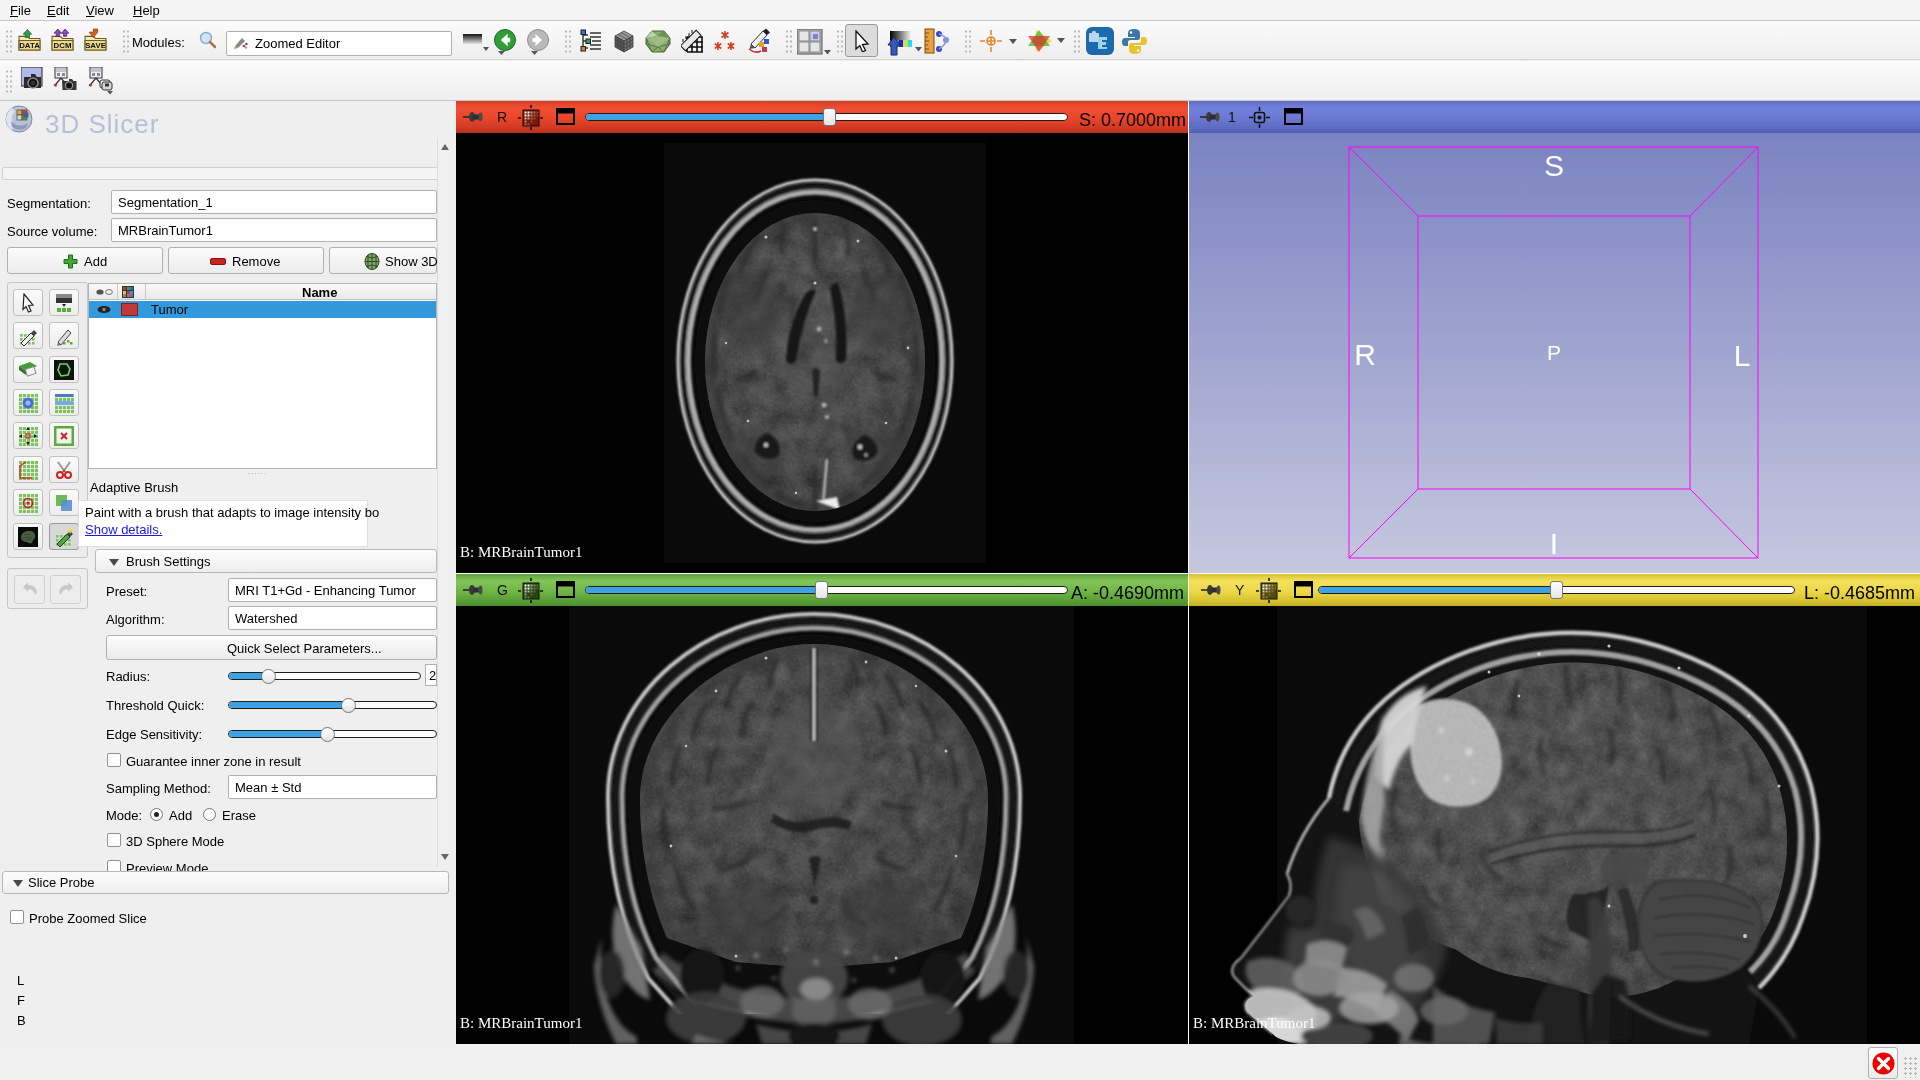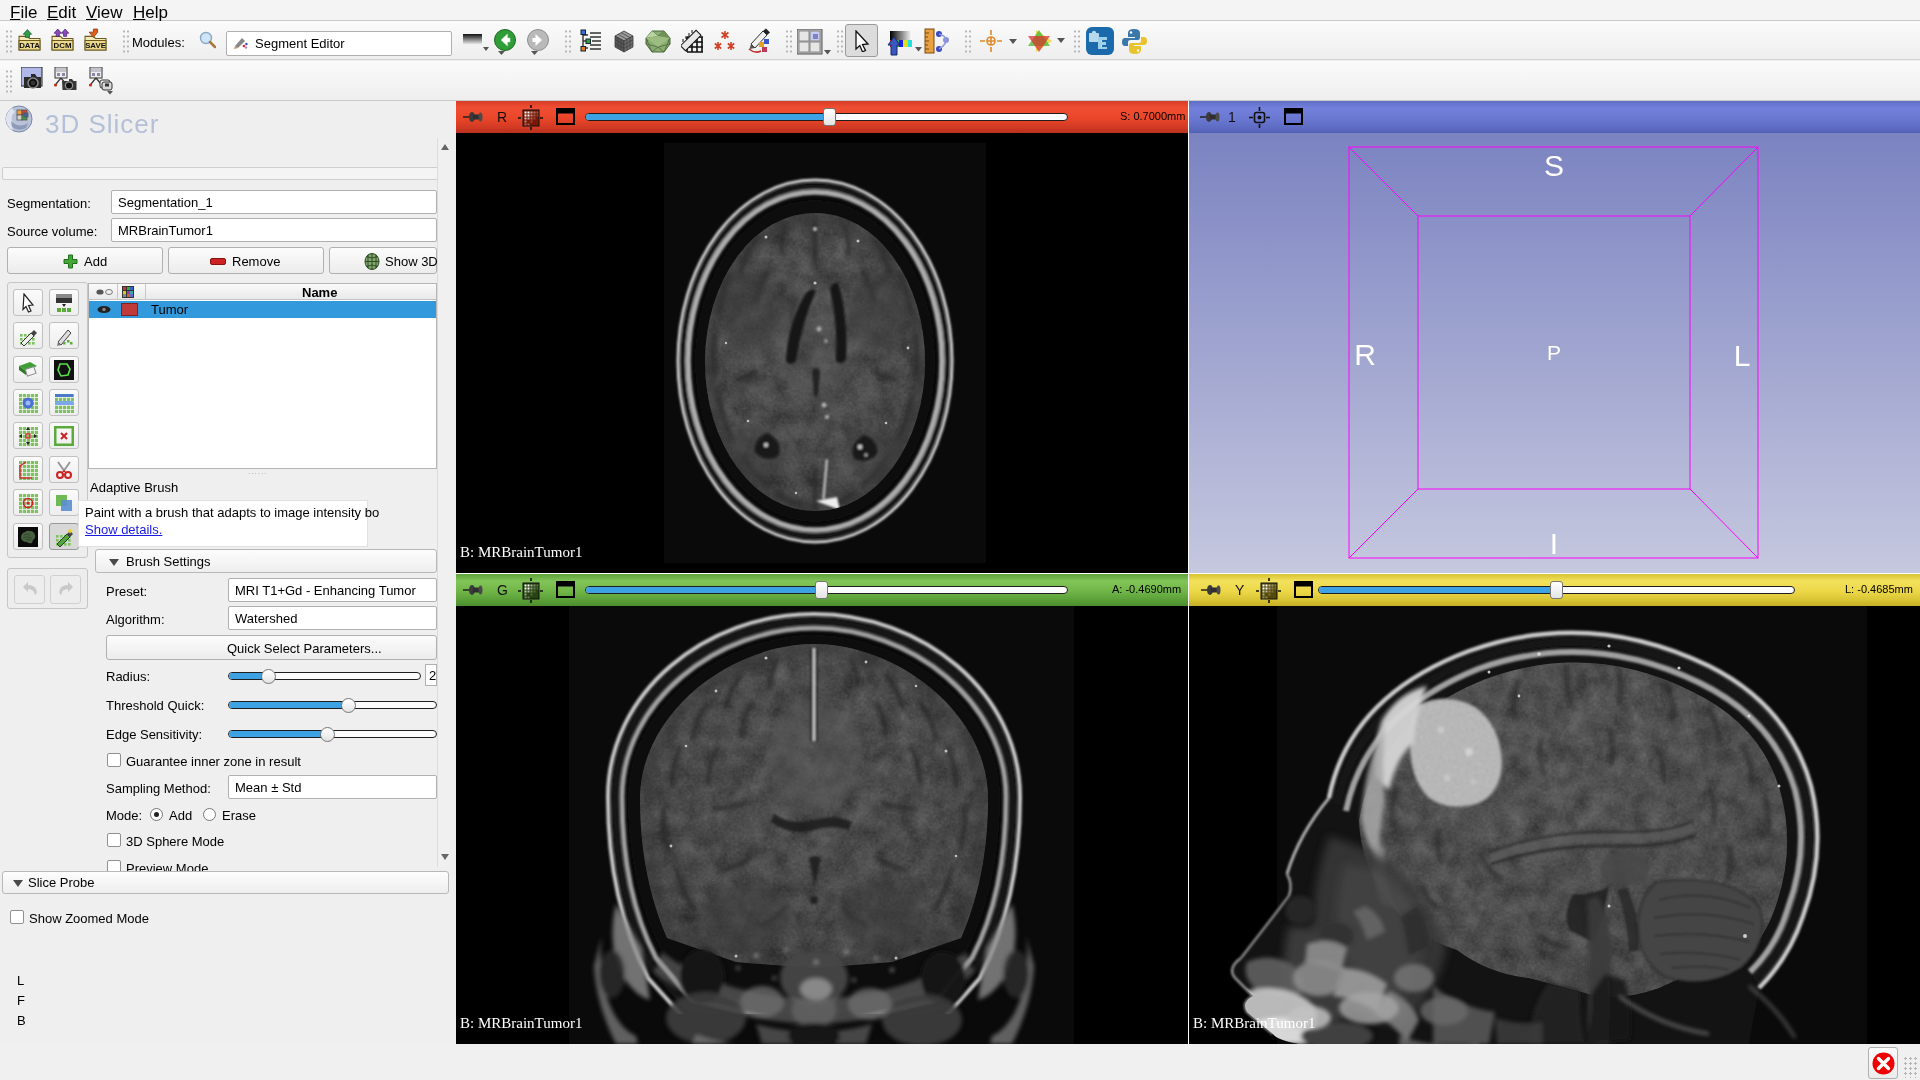--- a/index.html
+++ b/index.html
@@ -8,7 +8,7 @@
 .abs { position:absolute; }
 #menubar { position:absolute; left:0; top:0; width:1920px; height:21px;
   background:#f4f4f4; border-bottom:1px solid #c9c9c9; }
-.menu-item { position:absolute; top:3px; font-size:17px; }
+.menu-item { position:absolute; top:3px; font-size:13px; }
 .menu-item u { text-decoration:underline; }
 #toolbar1 { position:absolute; left:0; top:21px; width:1920px; height:39px;
   background:linear-gradient(#fbfbfb,#eeeeee); border-bottom:1px solid #d4d4d4; }

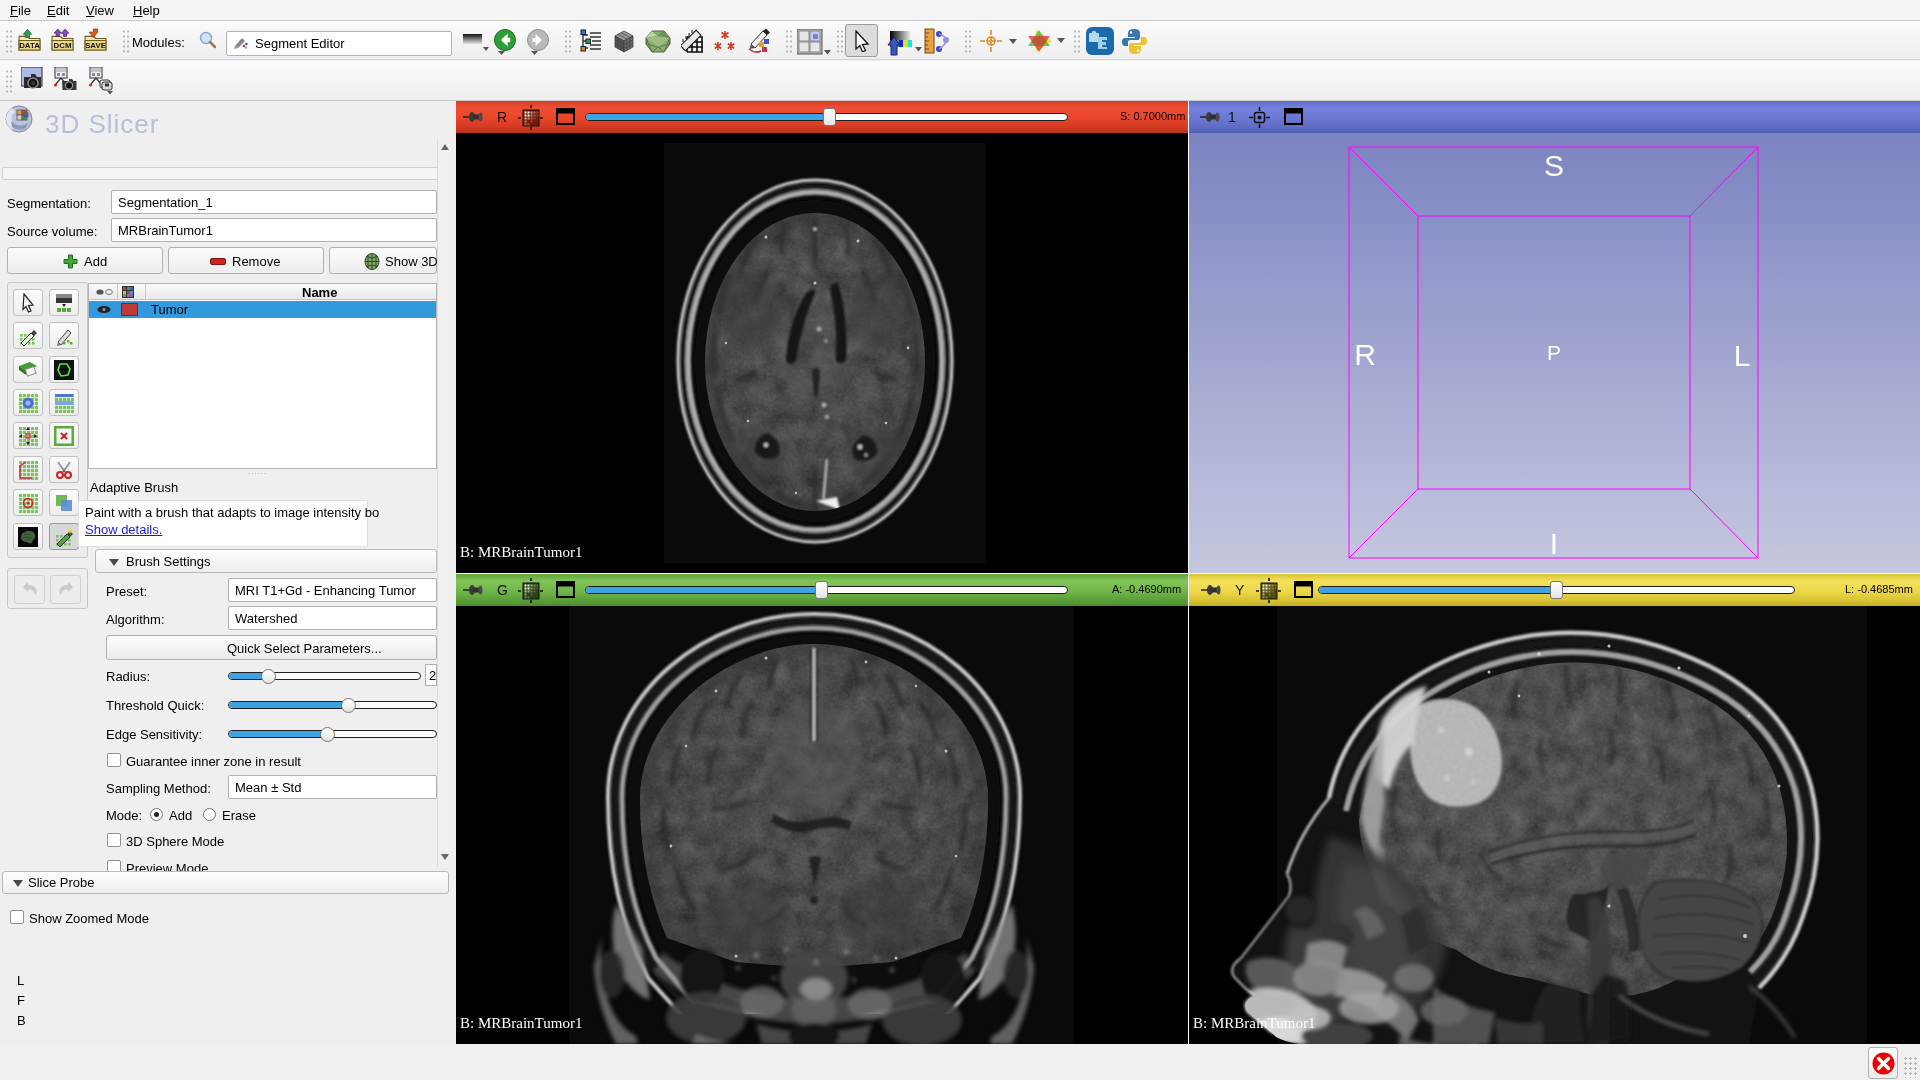--- a/index.html
+++ b/index.html
@@ -219,7 +219,7 @@
   <span class="lab" style="left:132px;top:14px">Modules:</span>
   <div class="grip" style="left:122px;top:8px"></div>
   <div class="combo" style="left:226px;top:10px;width:226px;height:25px">
-    <span style="left:28px;top:4px">Segment Editor</span>
+    <span style="left:28px;top:4px">Zoomed Editor</span>
   </div>
 </div>
 

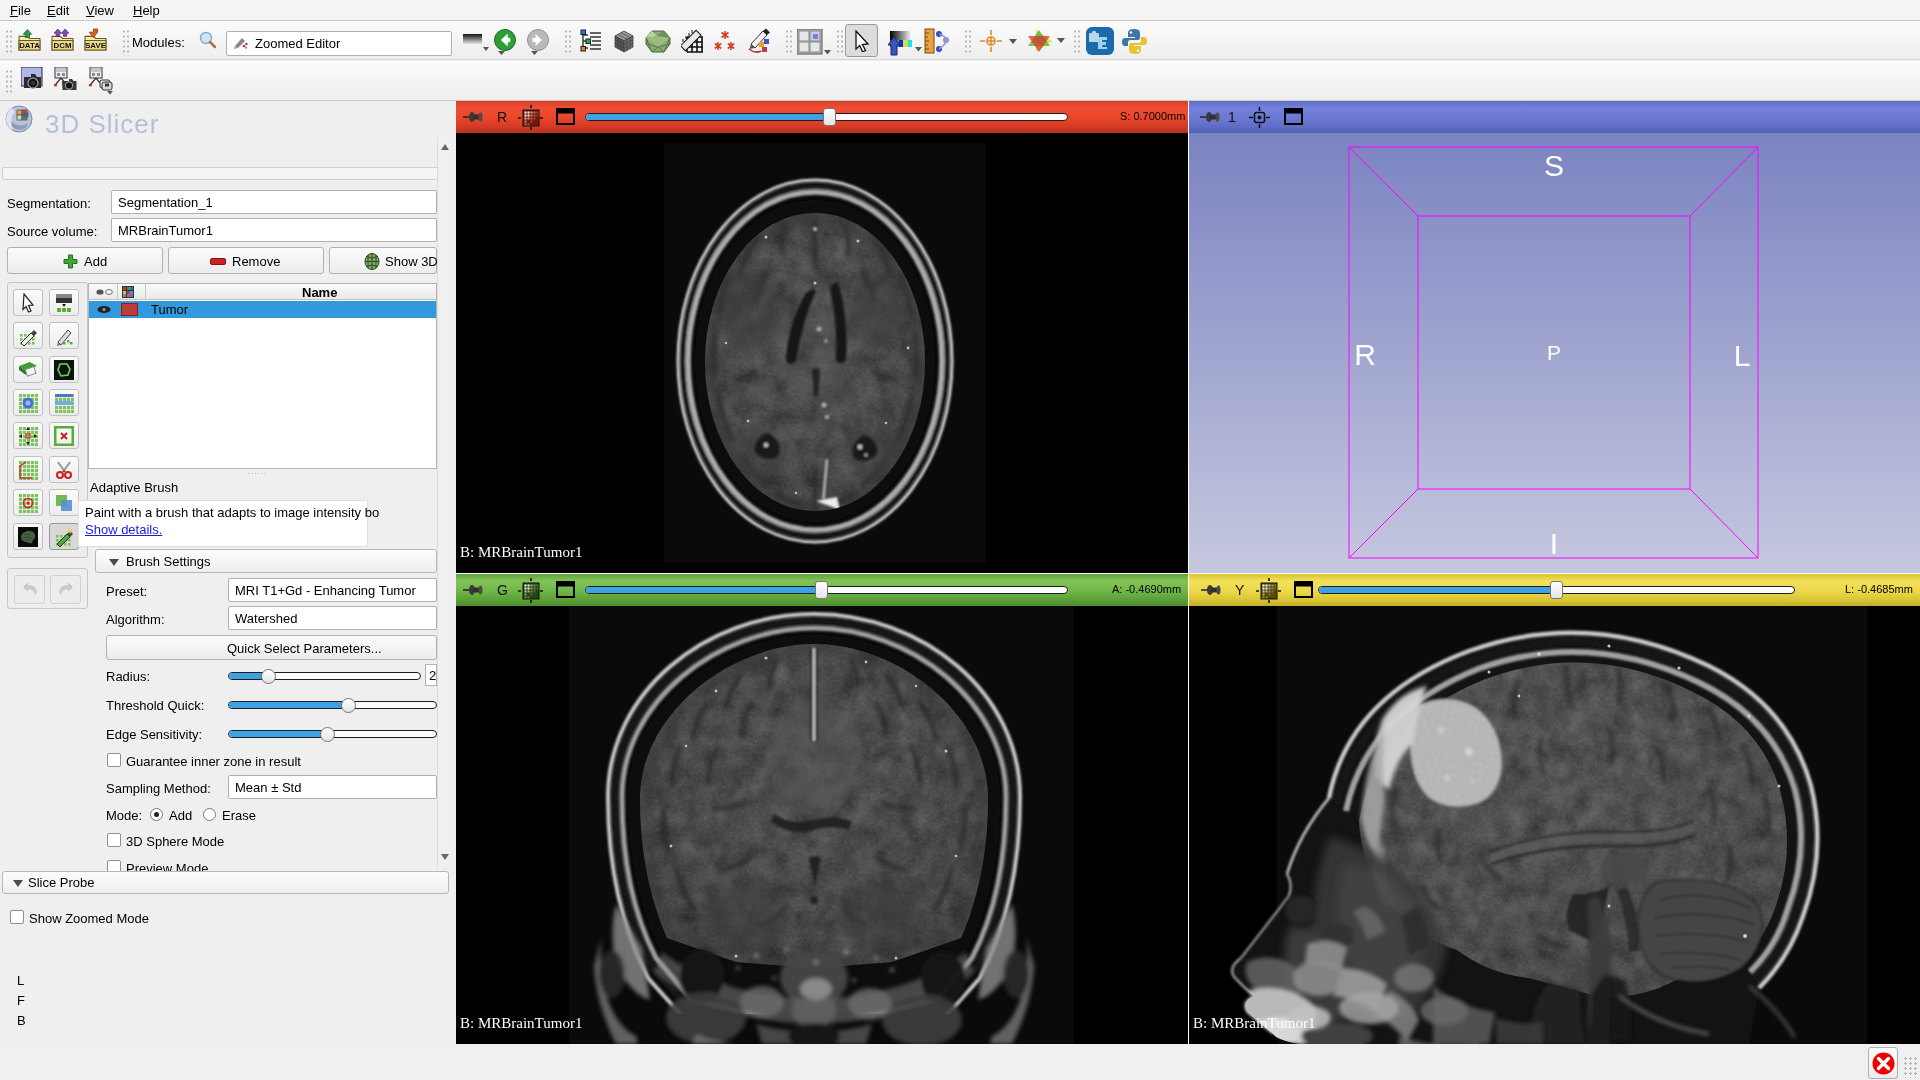--- a/index.html
+++ b/index.html
@@ -26,7 +26,7 @@
 .bar-green { background:linear-gradient(#5da23a,#82c458 22%,#70b547 55%,#5a9e38 82%,#4b8e2d); }
 .bar-yellow { background:linear-gradient(#d8c231,#f2e15c 22%,#ecd747 55%,#d8c334 82%,#c3ae26); }
 .bar-3d { background:linear-gradient(#5f6dc4,#7381dd 22%,#6b78d2 55%,#5e6cc4 82%,#5260b4); }
-.vtext { position:absolute; font-size:11px; color:#000;margin-left:41px; }
+.vtext { position:absolute; font-size:18px; color:#000; }
 .slider-track { position:absolute; height:8px; background:#fcfcfc; border:1px solid #1e1e1e; border-radius:4px; }
 .slider-fill { position:absolute; height:6px; background:#3da2e3; border-radius:3px; top:0; left:0; }
 .slider-handle { position:absolute; width:13px; height:18px; background:linear-gradient(#ffffff,#e4e4e4); border:1px solid #777777; border-radius:3px; }

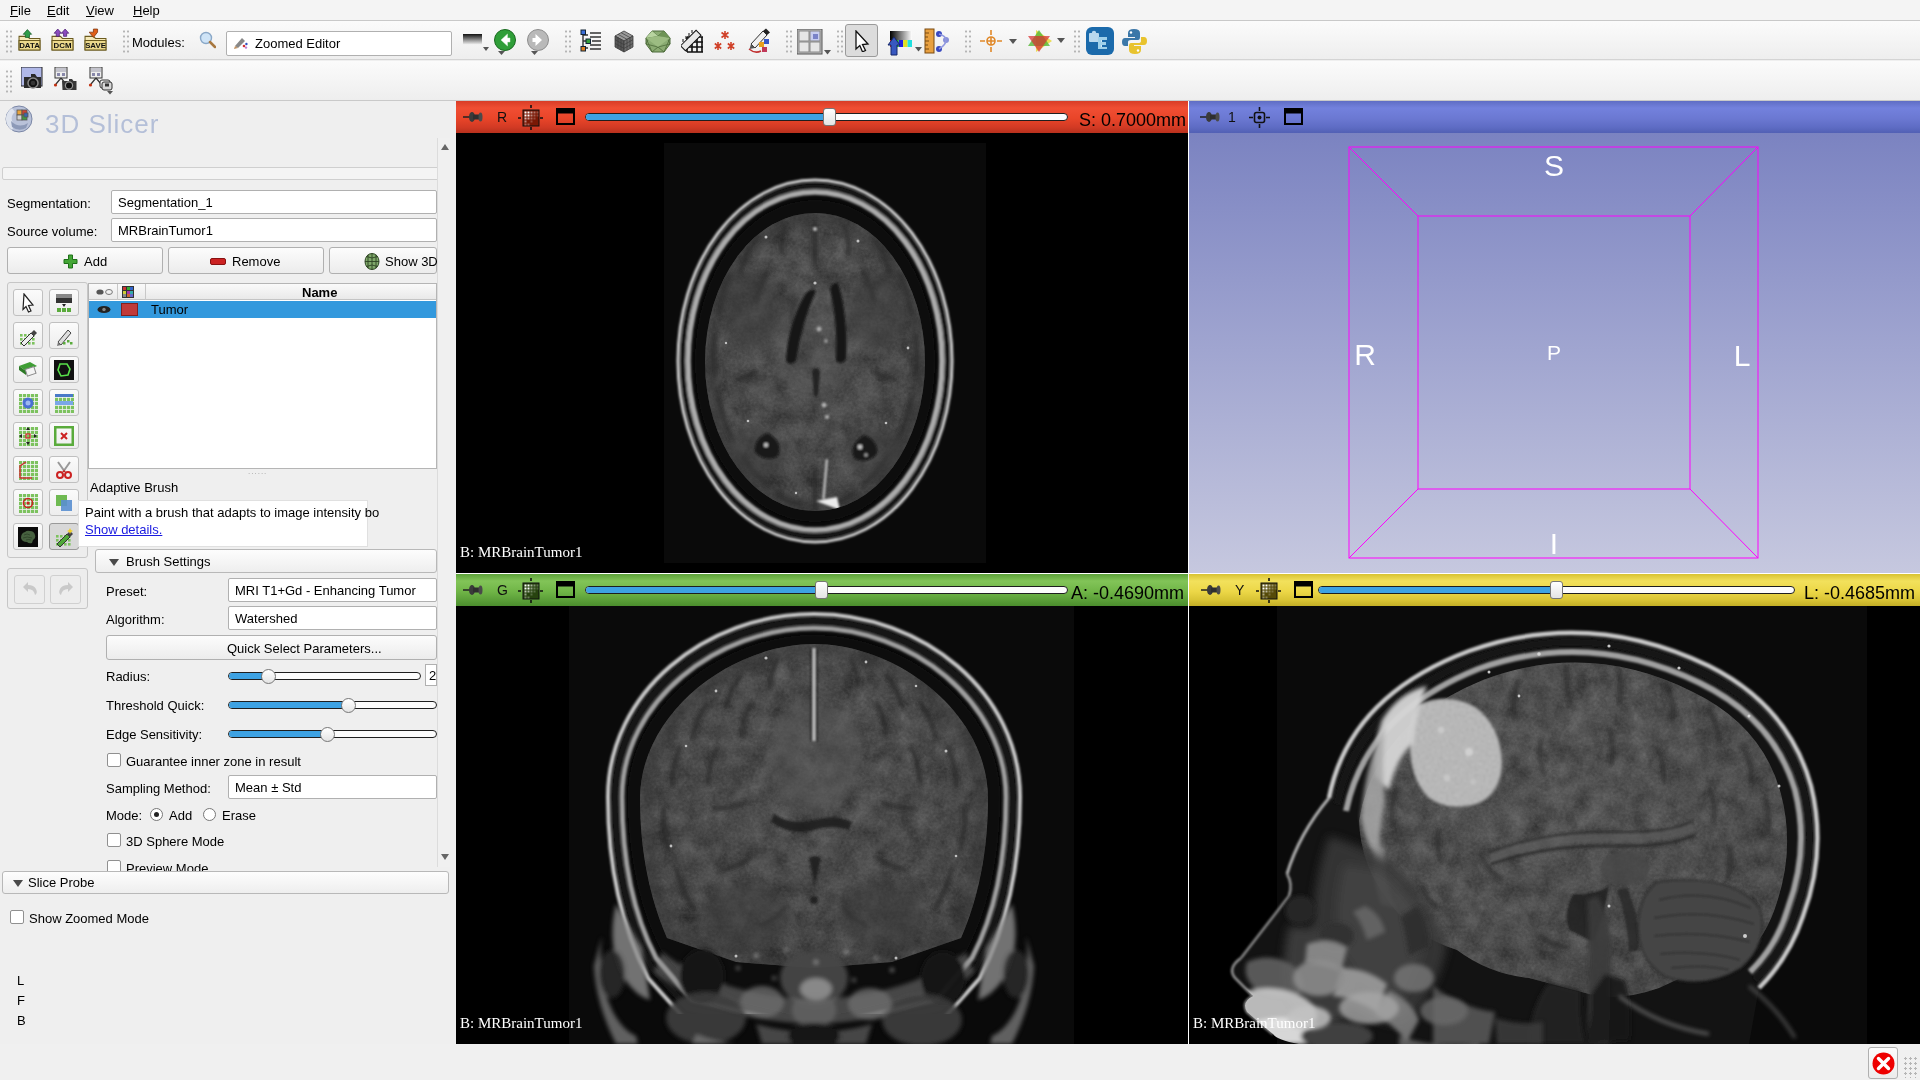--- a/index.html
+++ b/index.html
@@ -706,7 +706,7 @@
     <span class="lab" style="left:25px;top:3px">Slice Probe</span>
   </div>
   <div class="chk" style="left:10px;top:809px"></div>
-  <span class="lab" style="left:29px;top:810px">Show Zoomed Mode</span>
+  <span class="lab" style="left:29px;top:810px">Probe Zoomed Slice</span>
   <span class="lab" style="left:17px;top:872px">L</span>
   <span class="lab" style="left:17px;top:892px">F</span>
   <span class="lab" style="left:17px;top:912px">B</span>

